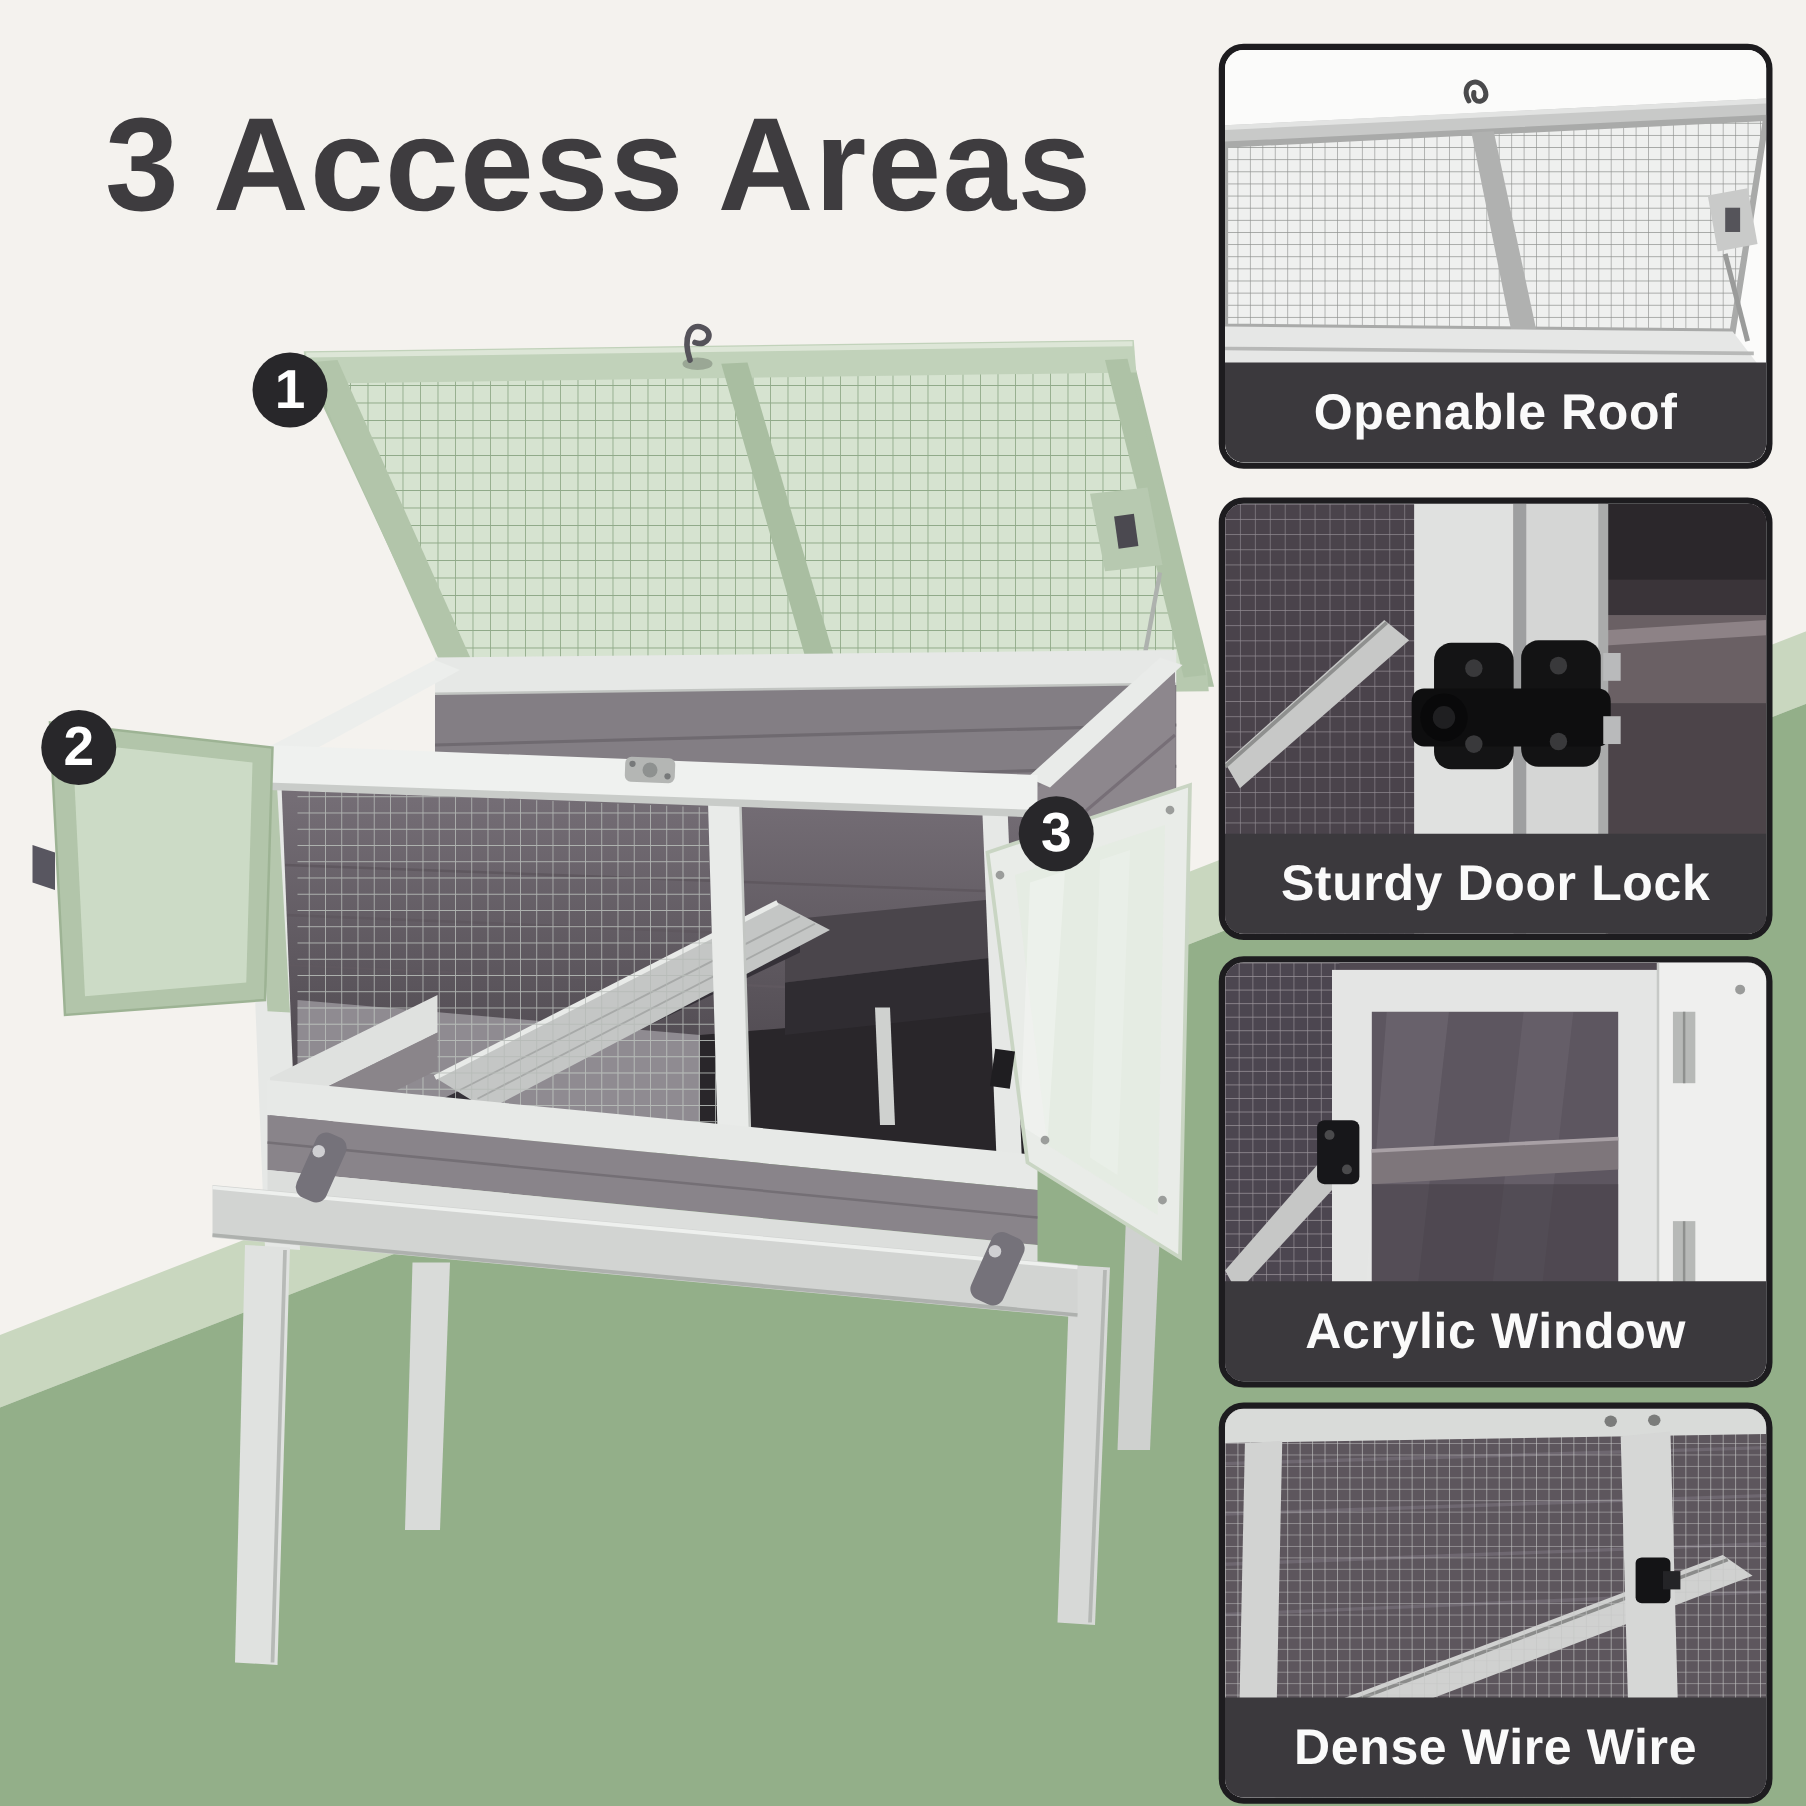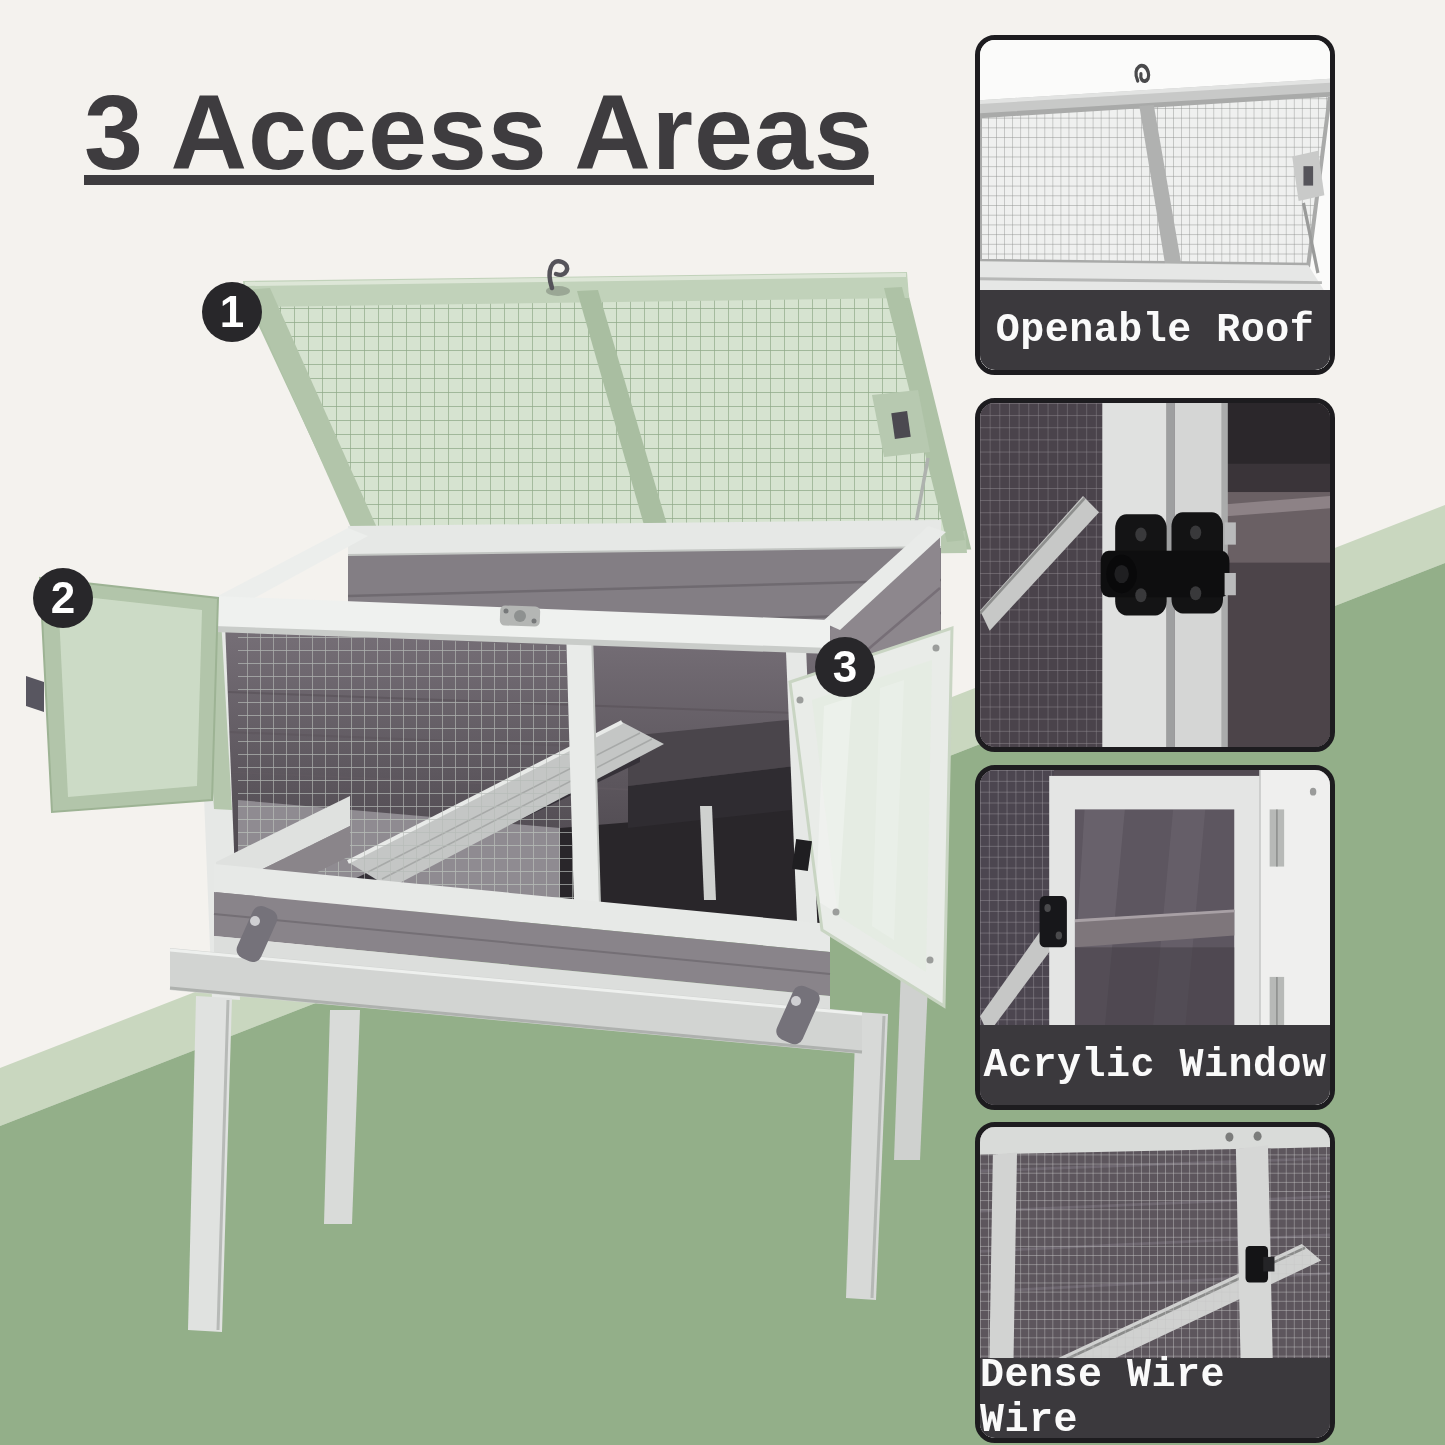--- a/index.html
+++ b/index.html
@@ -13,7 +13,6 @@
     position:absolute;left:84px;top:74px;margin:0;
     font-size:106px;font-weight:700;color:#3e3c3f;letter-spacing:1px;line-height:1.1;
     white-space:nowrap;
-    text-decoration:underline;
   }
   .callout{
     position:absolute;width:60px;height:60px;border-radius:50%;

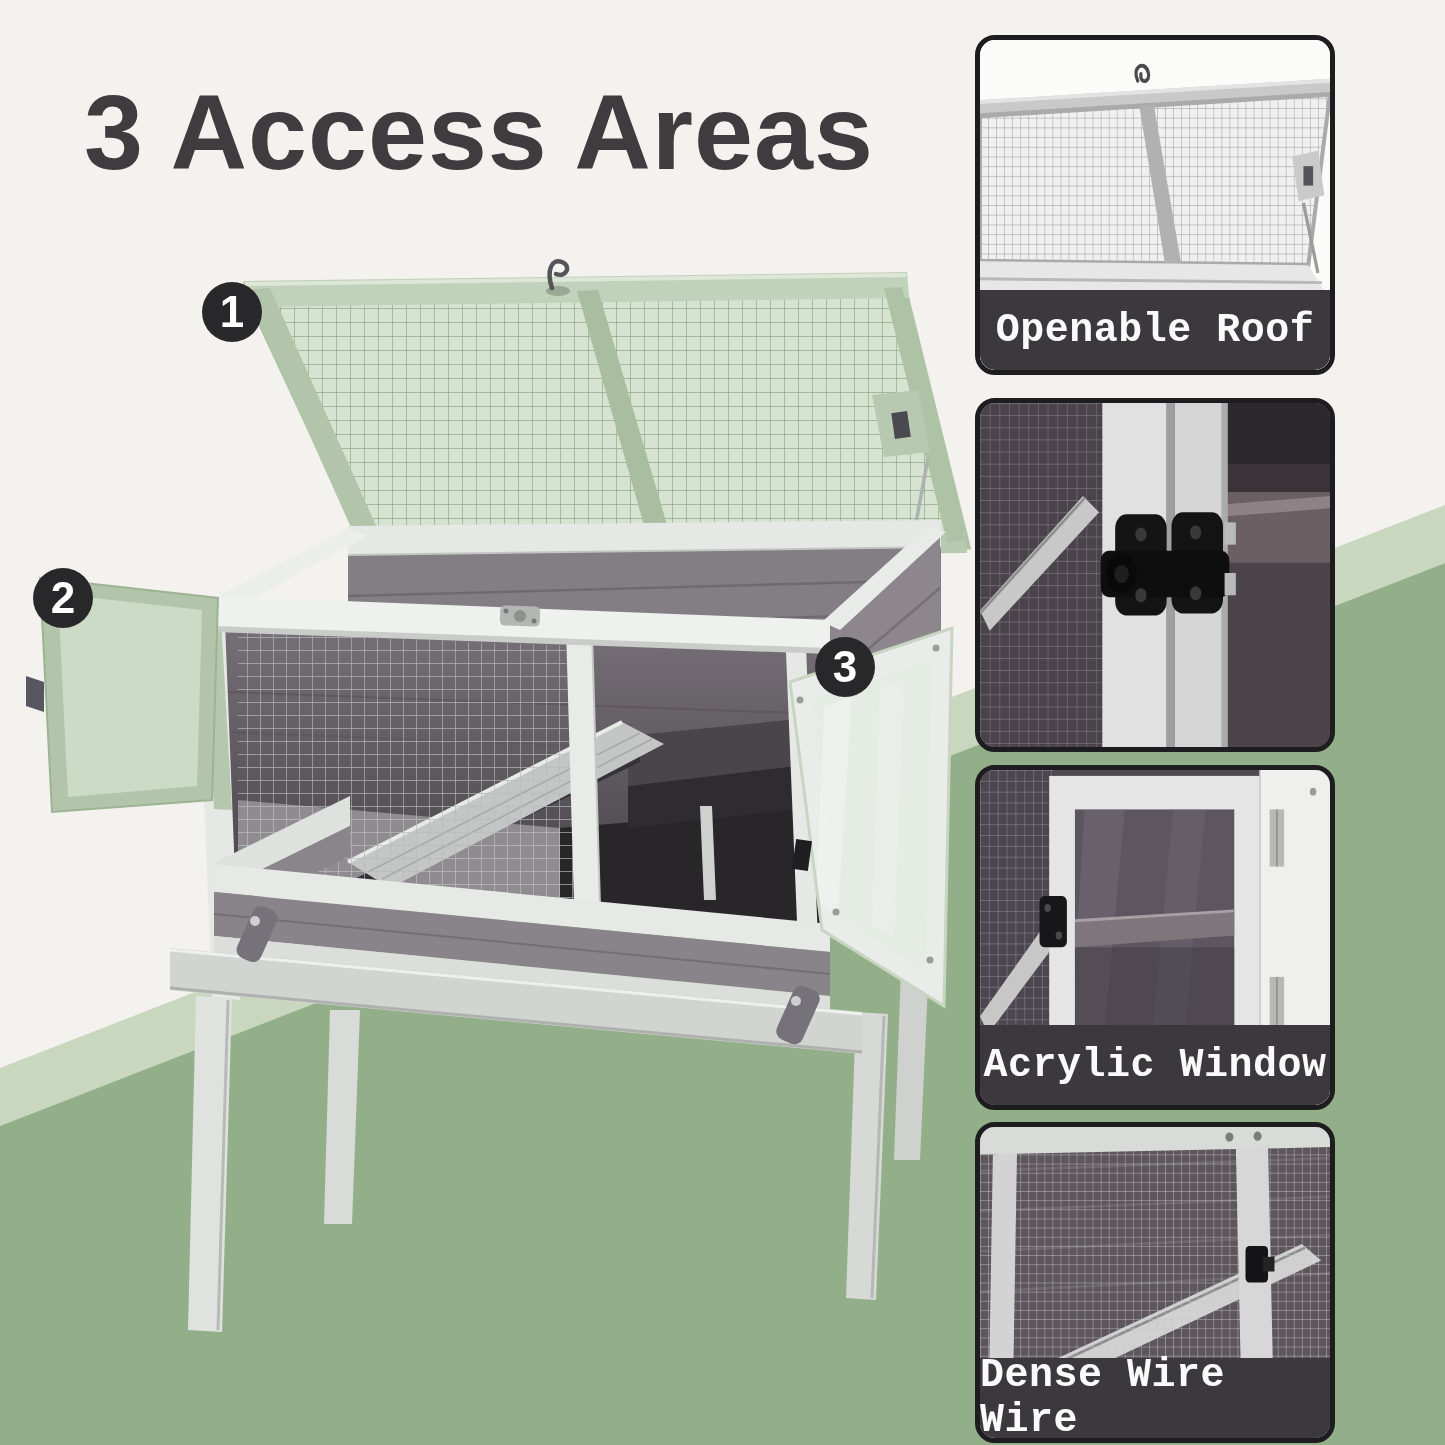--- a/index.html
+++ b/index.html
@@ -23,9 +23,9 @@
   .callout-2{left:33px;top:568px;}
   .callout-3{left:815px;top:637px;}
   .panel{
-    position:absolute;left:975px;width:360px;margin:0;
+    position:absolute;left:975px;width:443px;margin:0;
     background:#fbfbfa;border:5px solid #1d1c1f;border-radius:20px;
-    overflow:hidden;box-sizing:border-box;font-family:Liberation Mono, monospace;
+    overflow:hidden;box-sizing:border-box;
   }
   .panel-1{top:35px;height:340px;}
   .panel-2{top:398px;height:354px;}

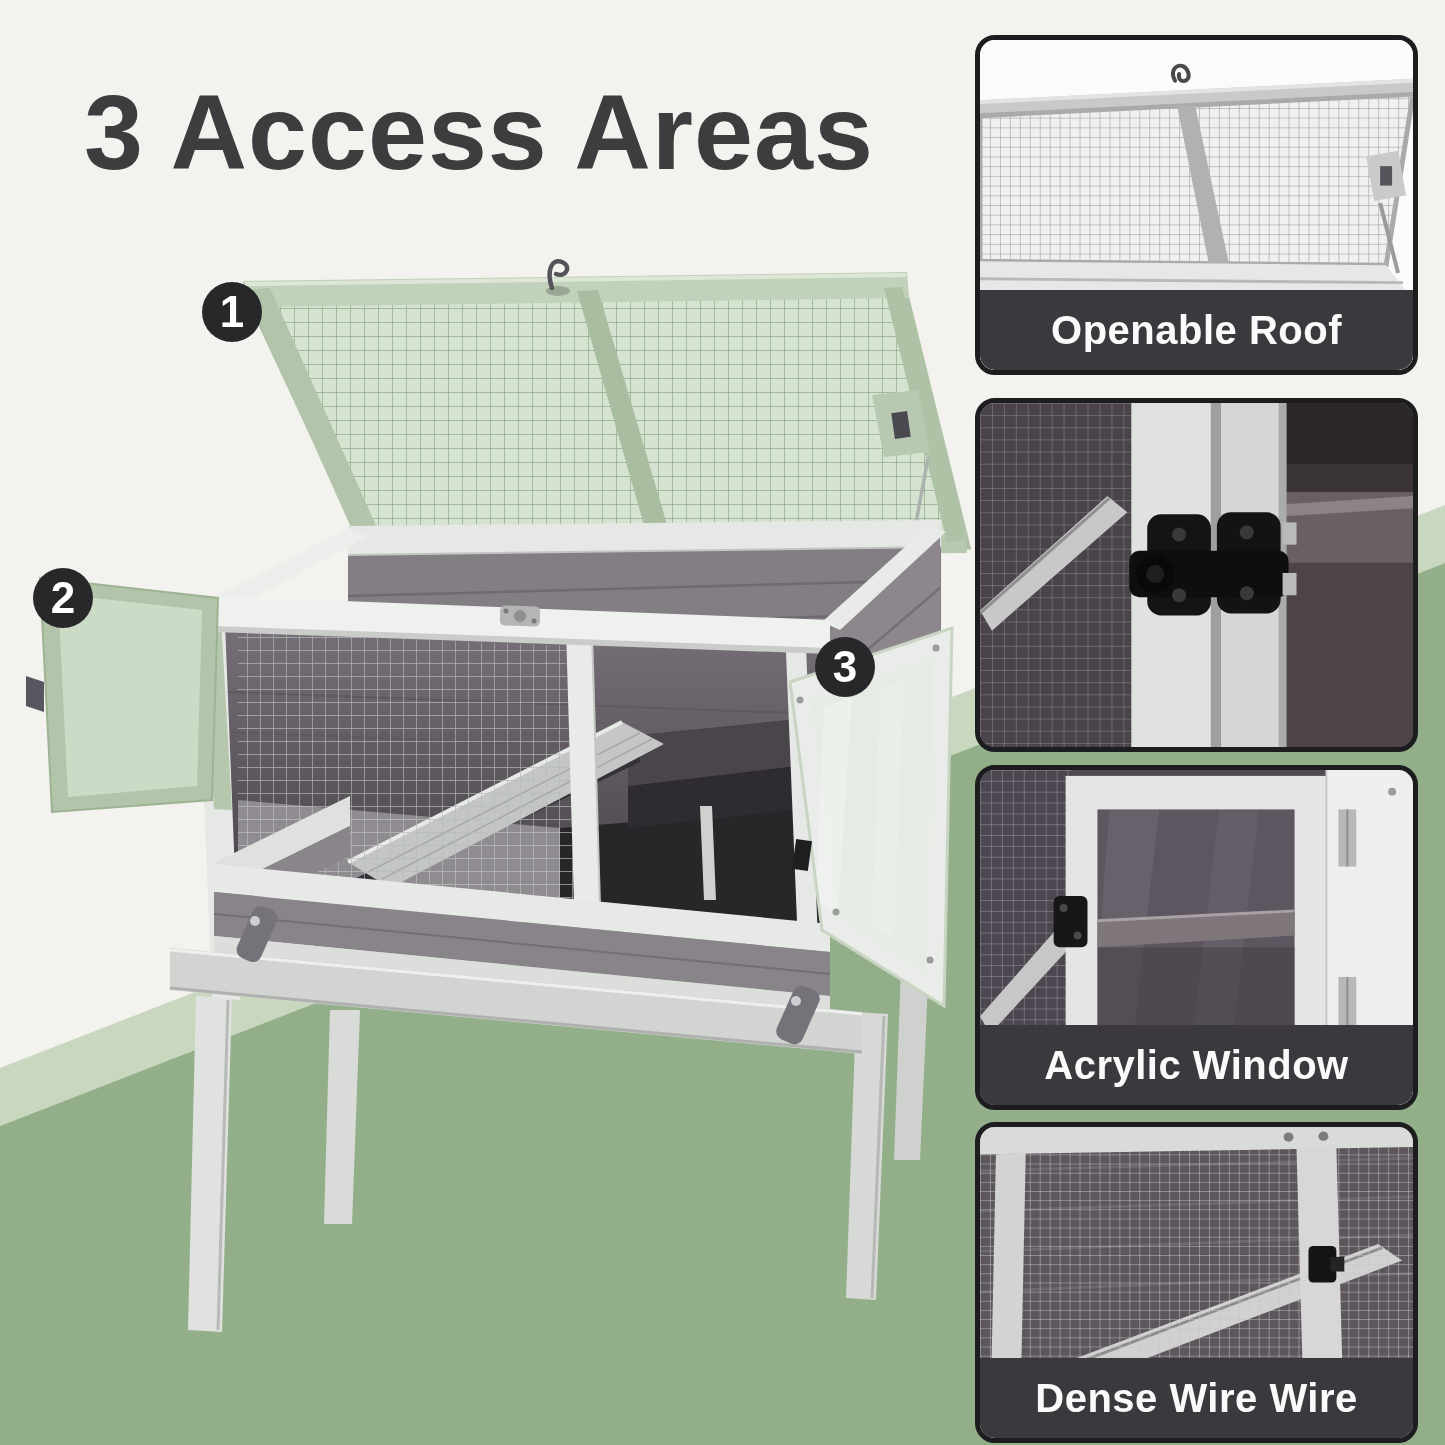--- a/index.html
+++ b/index.html
@@ -280,6 +280,7 @@
         <rect x="304" y="168" width="14" height="22" fill="#b9babb"></rect>
       </g>
     </svg>
+    <figcaption>Sturdy Door Lock</figcaption>
   </figure>
 
   <figure class="panel panel-3">

